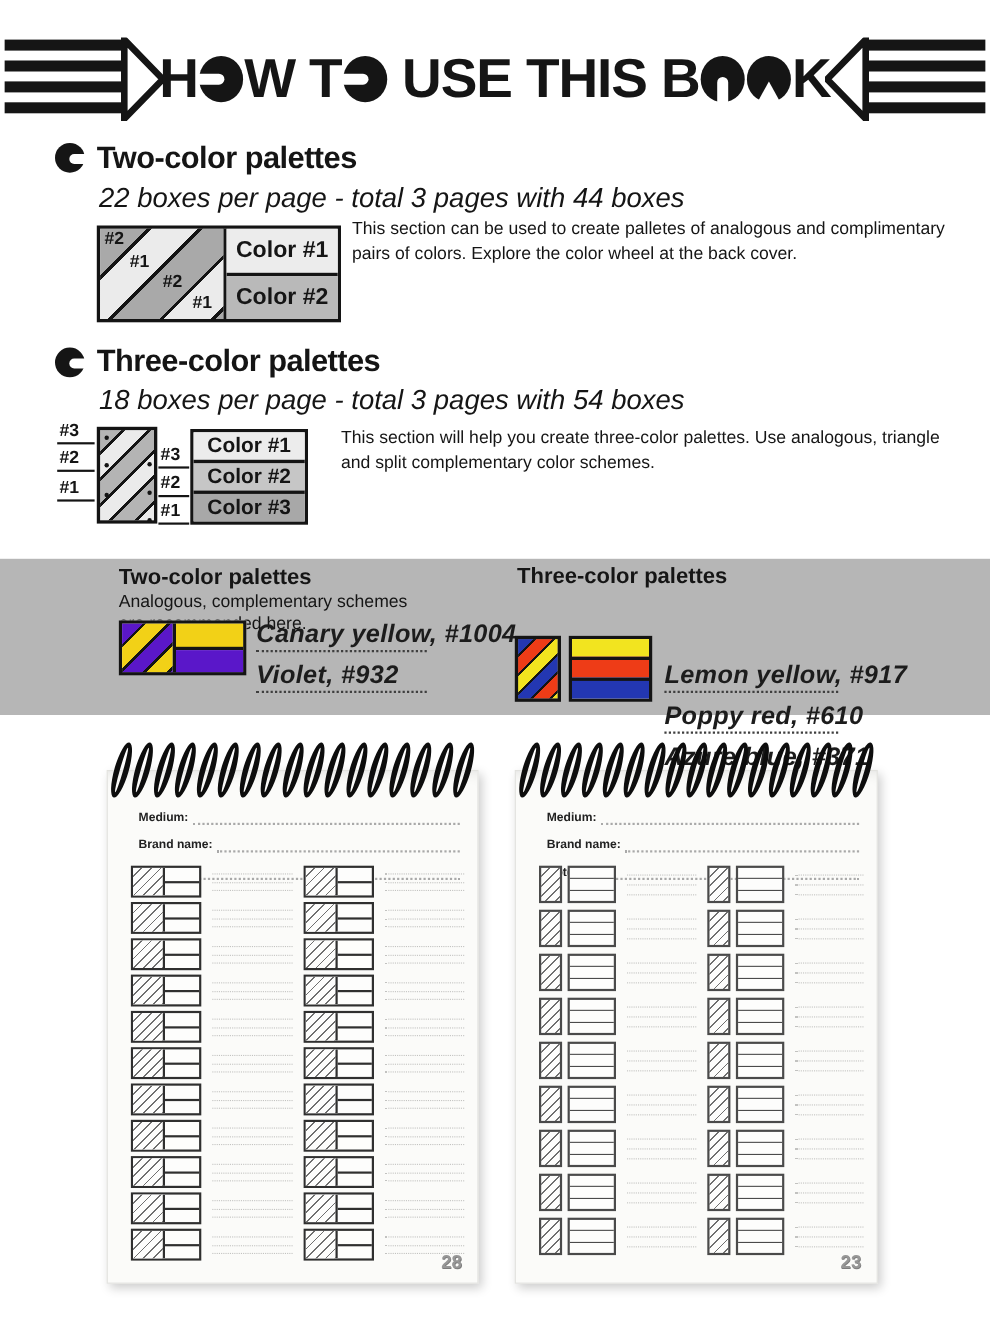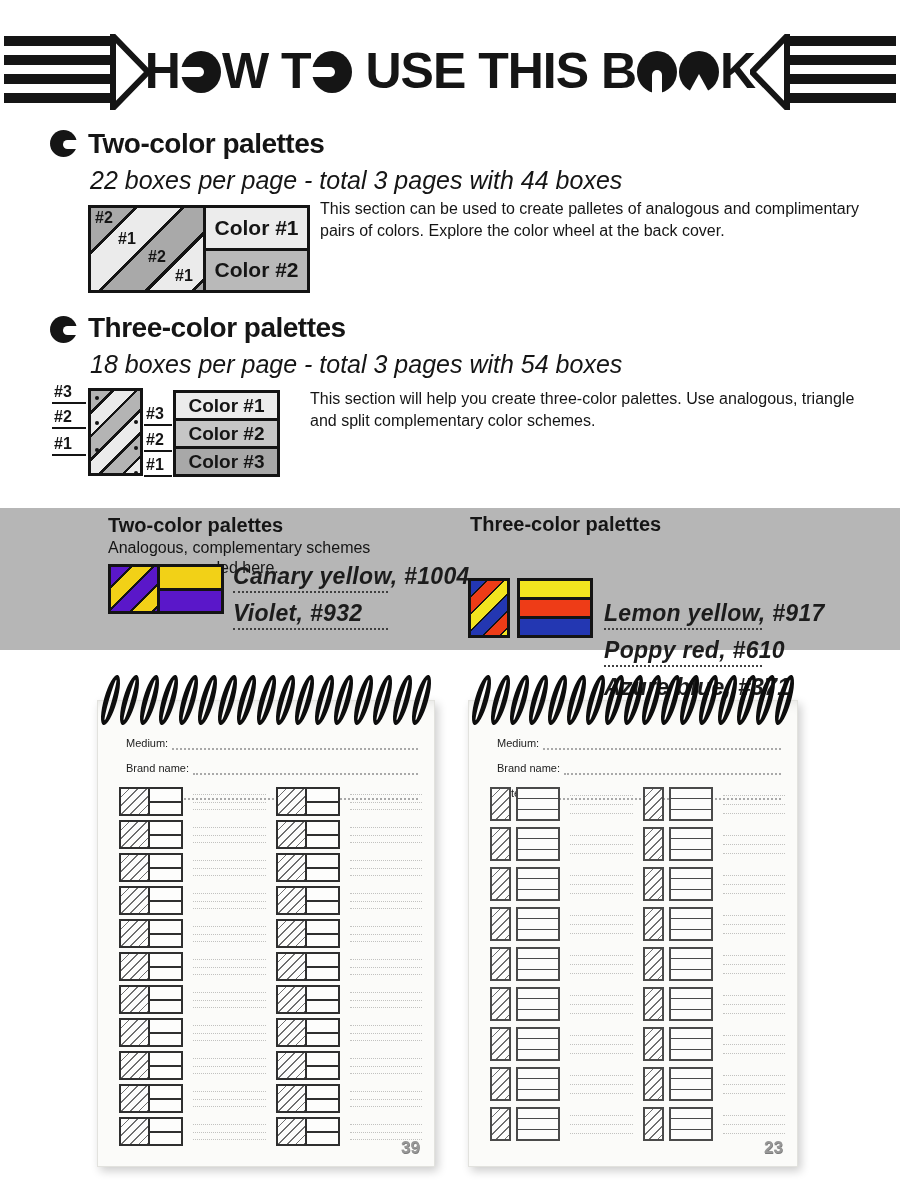--- a/index.html
+++ b/index.html
@@ -87,7 +87,7 @@
       transform:rotate(16deg);box-sizing:border-box;background:transparent;}
   .nb-fields{position:absolute;top:24px;left:28px;right:16px;}
   .field-row{display:flex;align-items:flex-end;height:25px;}
-  .field-row b{font-size:11px;font-weight:400;color:#222;padding-bottom:1px;}
+  .field-row b{font-size:11px;font-weight:700;color:#222;padding-bottom:1px;}
   .field-row .dotline{flex:1;border-bottom:2px dotted #a9a9a9;margin-left:4px;height:13px;}
   .grid{position:absolute;top:86px;left:21px;right:12px;
       display:grid;grid-template-columns:1fr 1fr;column-gap:10px;}

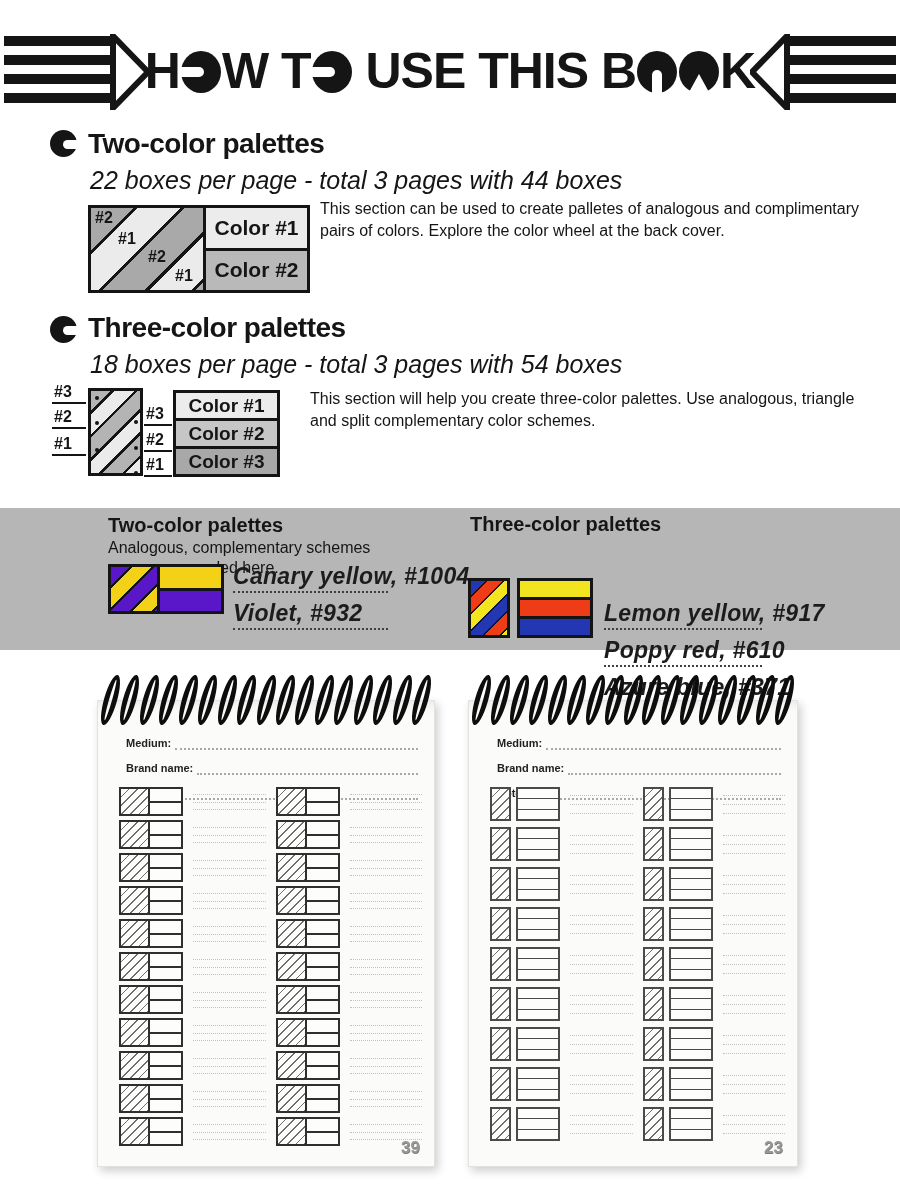--- a/index.html
+++ b/index.html
@@ -553,7 +553,7 @@
         </div>
       </div>
     </div>
-  <div class="page-number">39</div>
+  <div class="page-number">28</div>
 </div>
 
 <div class="notebook nb-right">

